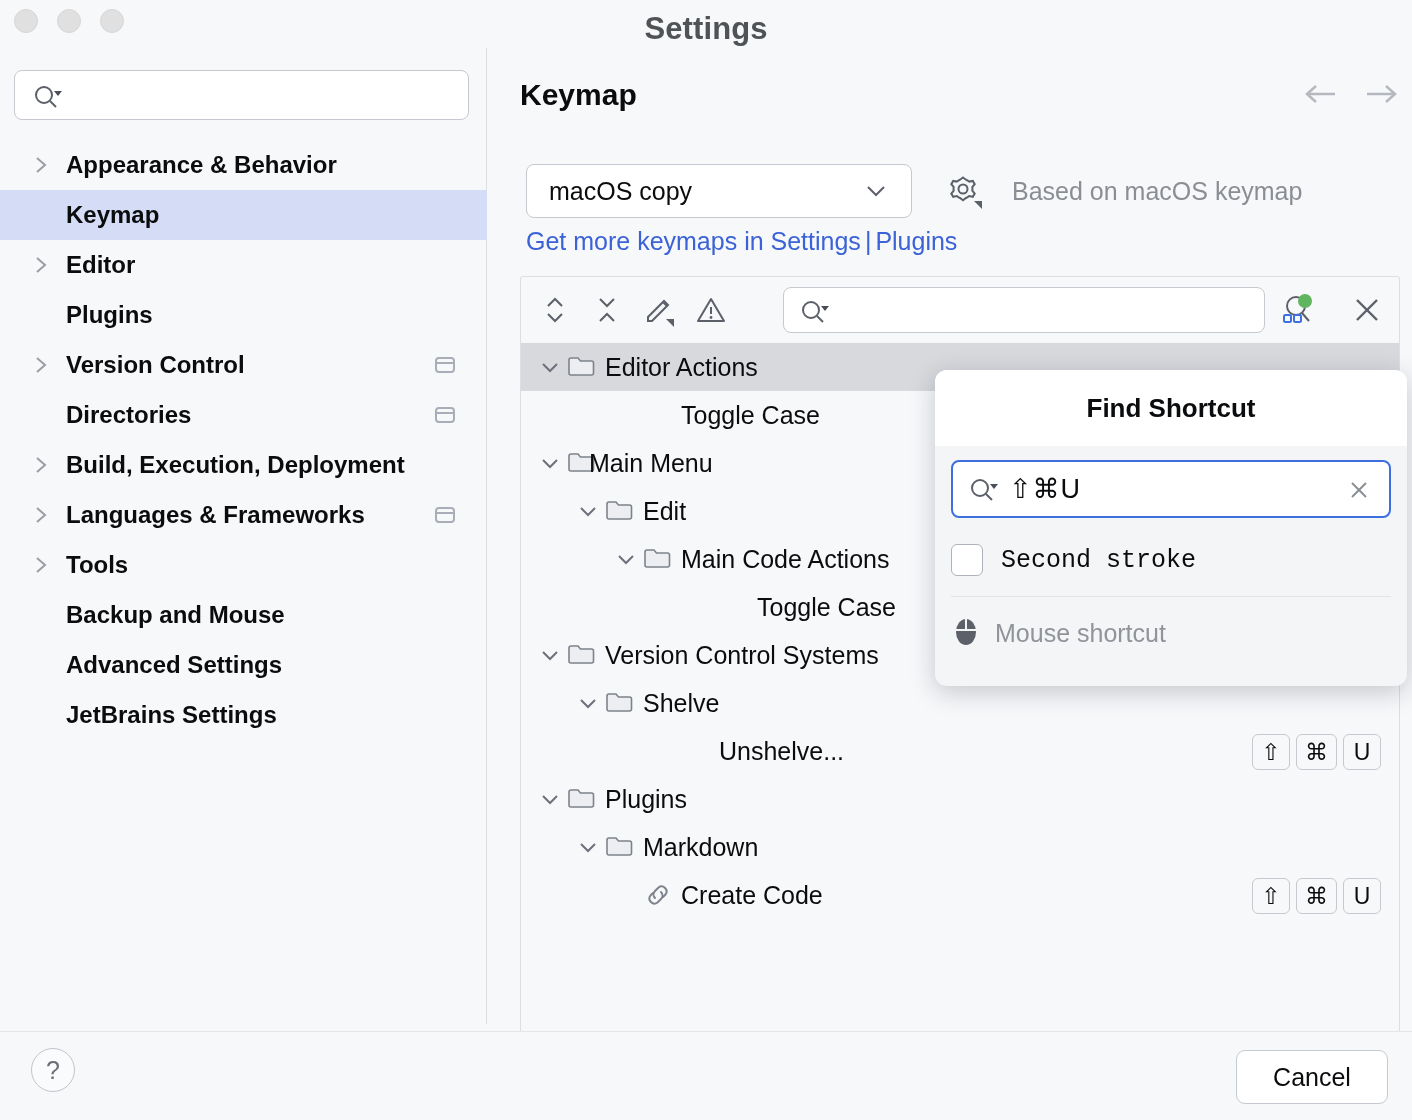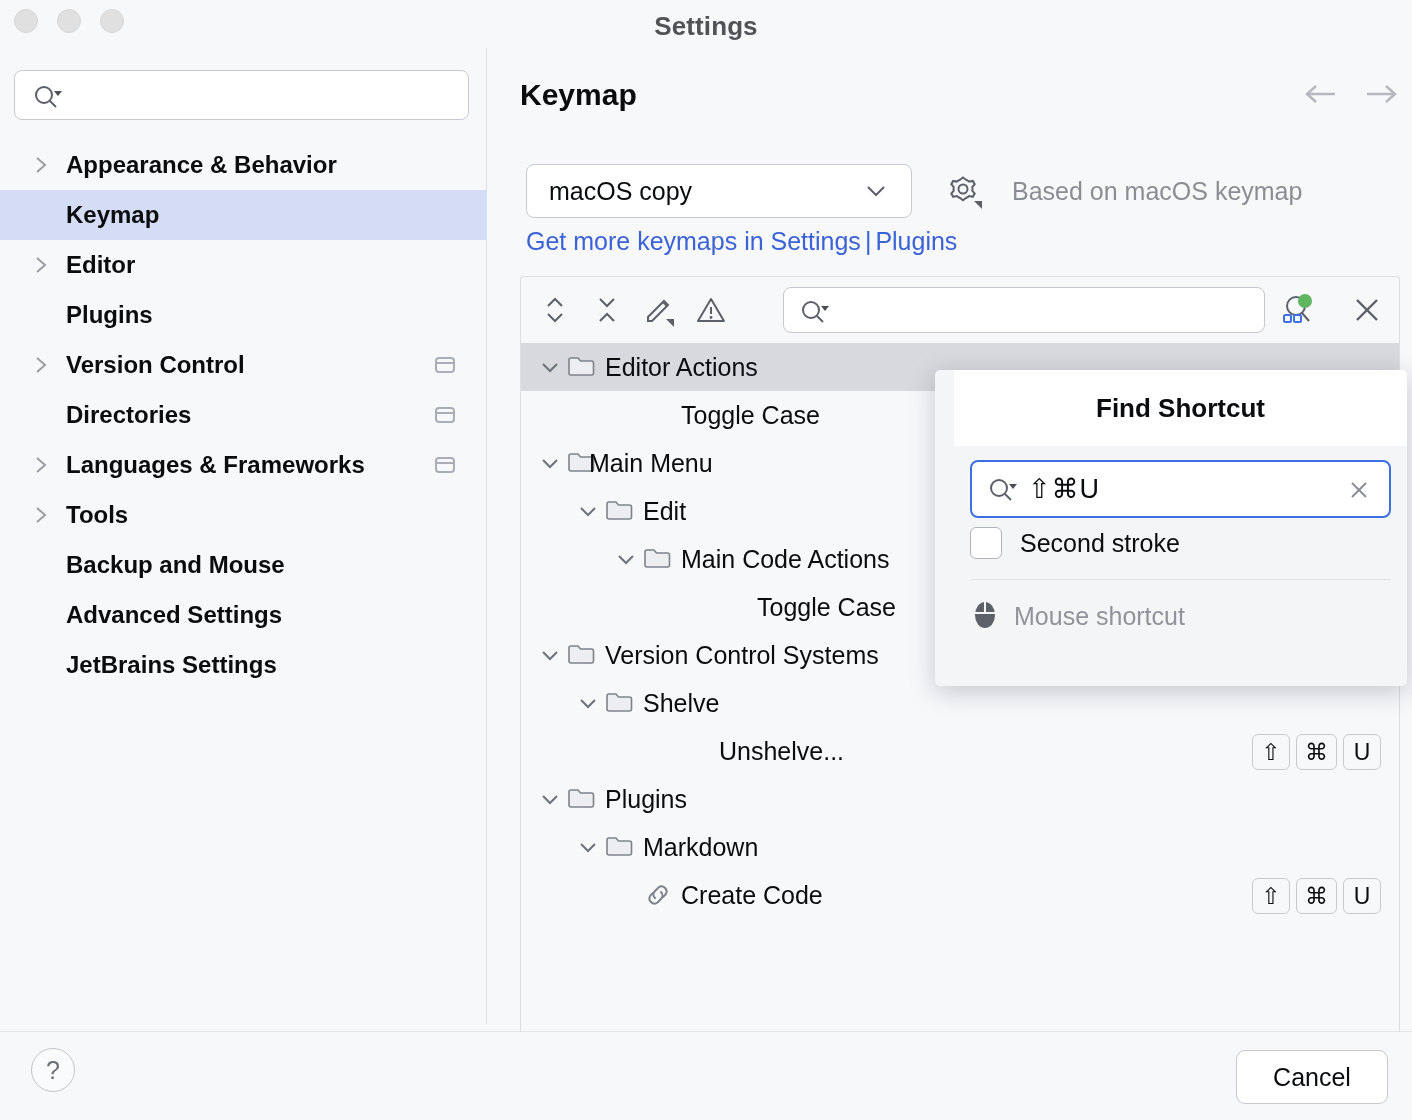--- a/index.html
+++ b/index.html
@@ -18,7 +18,7 @@
   .light { width: 24px; height: 24px; border-radius: 50%; background: #E0E0E1; border: 1px solid #D6D6D7; }
   .win-title {
     position: absolute; left: 0; top: 11px; width: 1412px; text-align: center;
-    font-size: 26px; font-weight: bold; color: #505356; letter-spacing: 0.1px;
+    font-size: 31px; font-weight: bold; color: #505356; letter-spacing: 0.1px;
   }
 
   

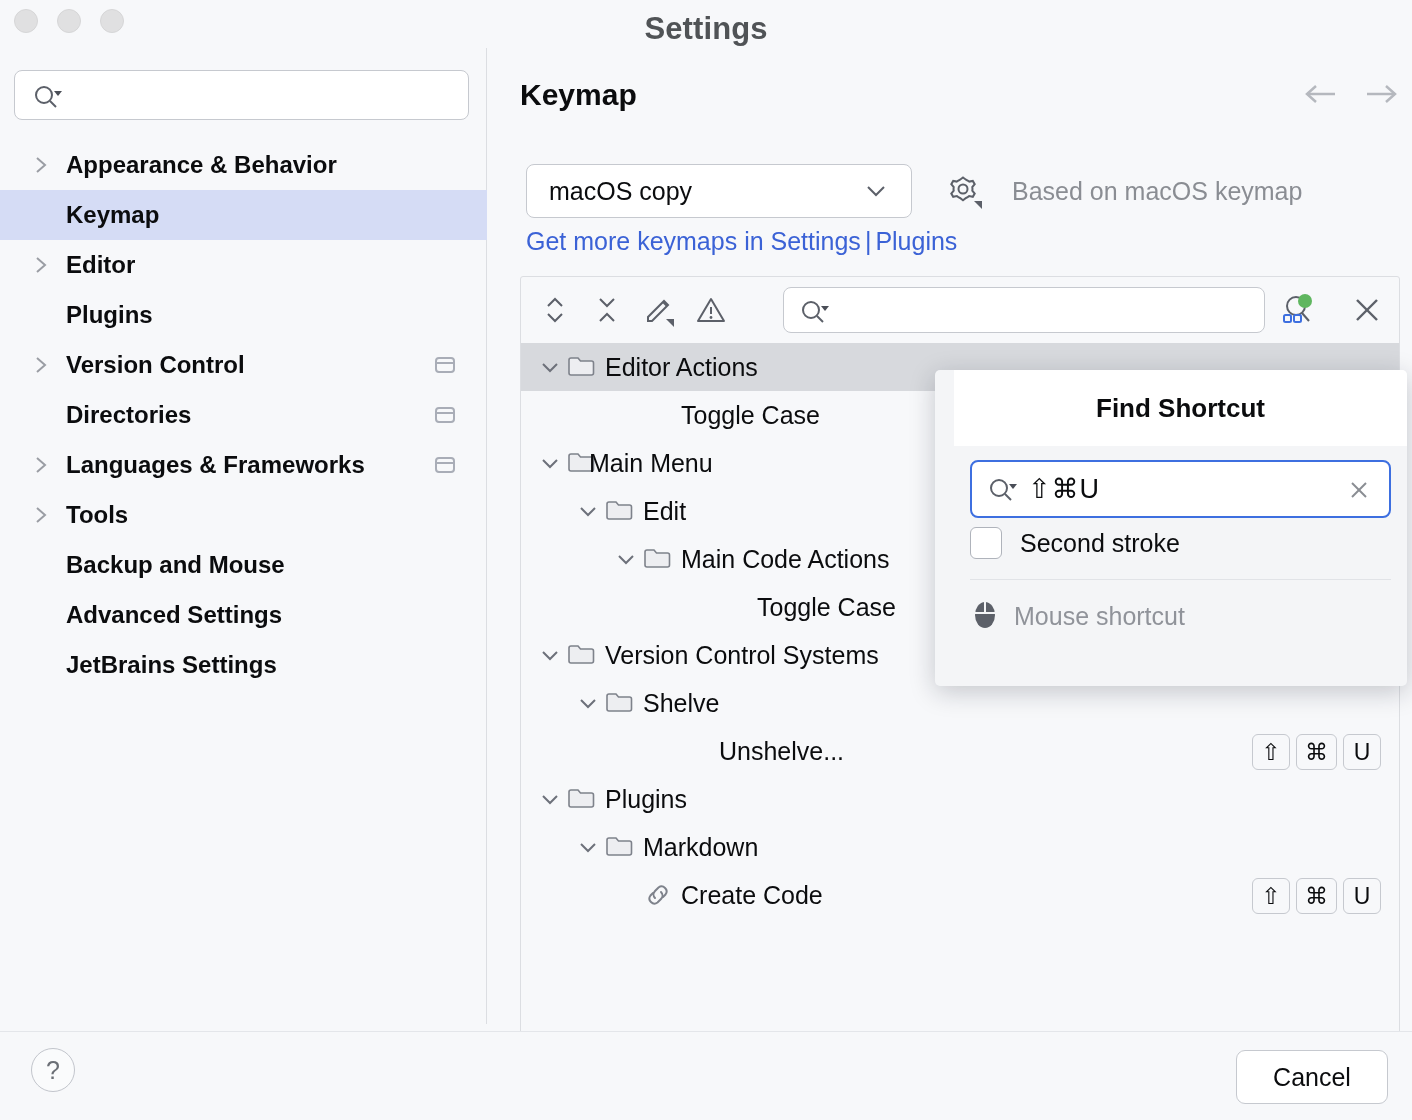--- a/index.html
+++ b/index.html
@@ -85,9 +85,8 @@
   
   .popup {
     position: absolute; left: 935px; top: 370px; width: 472px; height: 316px;
-    background: #F4F5F7; border-radius: 5px; box-shadow: 0 6px 26px rgba(20,25,40,0.22);
+    background: #F4F5F7; border-radius: 12px; box-shadow: 0 6px 26px rgba(20,25,40,0.22);
     overflow: hidden;
-    padding-left: 19px;
   }
   .popup-head { height: 76px; background: #FFFFFF; display: flex; align-items: center; justify-content: center; }
   .popup-title { font-size: 26px; font-weight: bold; color: #0B0C0E; }

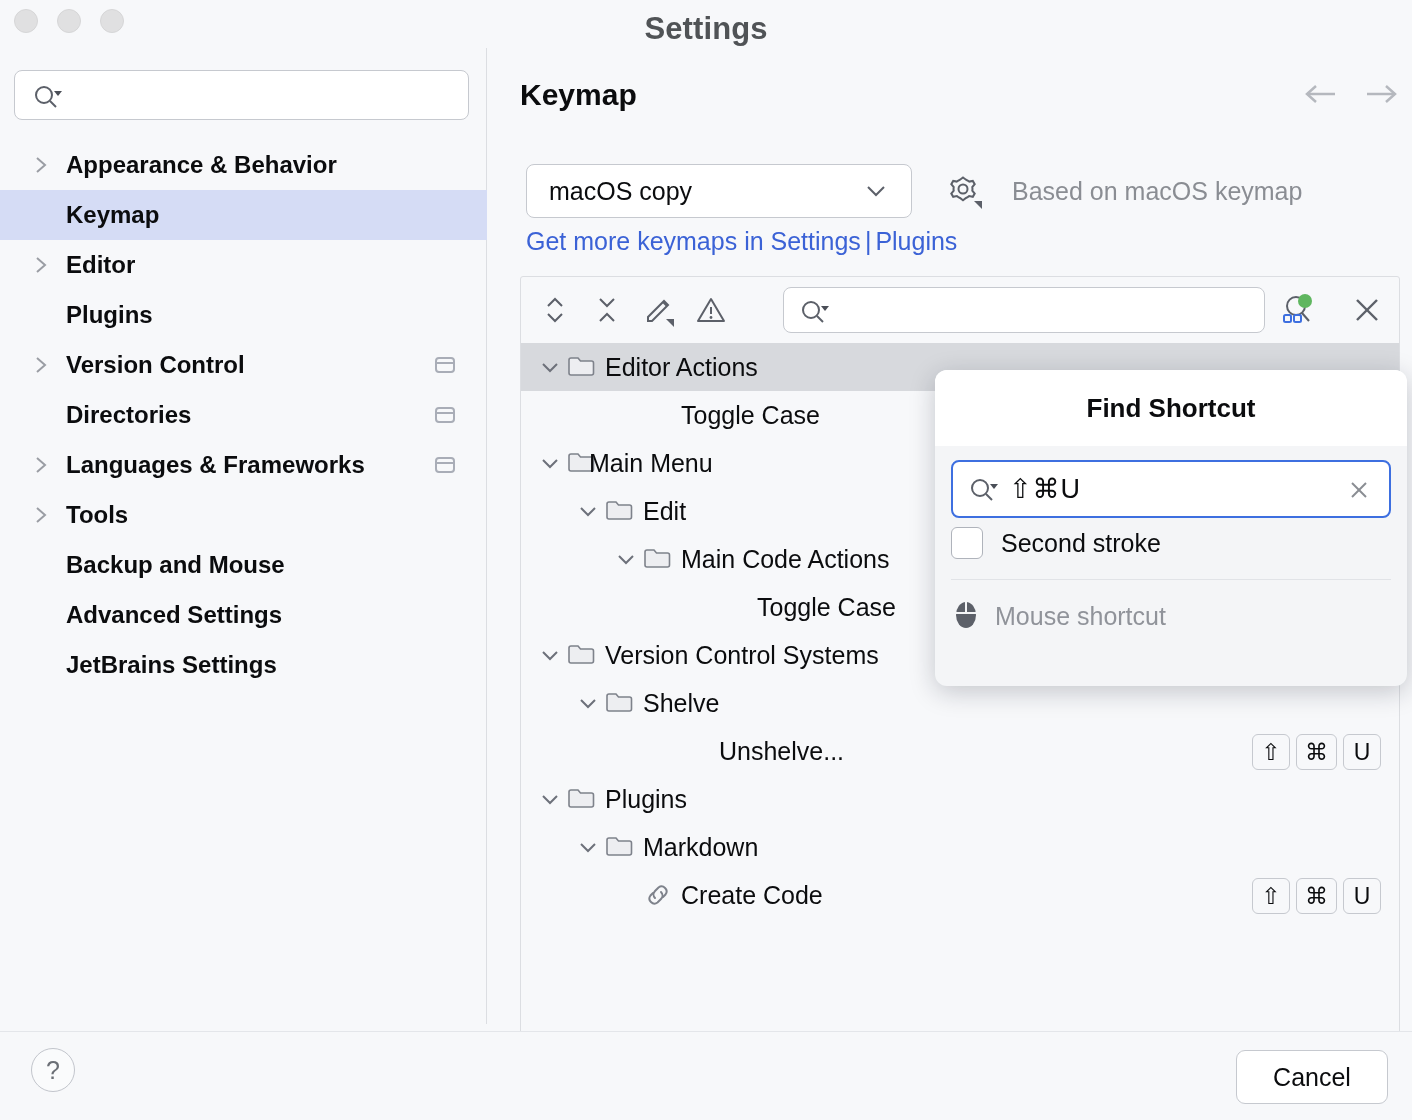--- a/index.html
+++ b/index.html
@@ -184,6 +184,14 @@
               <line x1="3" y1="9" x2="21" y2="9" stroke="#A9ADB7" stroke-width="2"></line>
             </svg>
           </span>
+        </div>
+        <div class="nav-item">
+          <span class="nav-chev">
+            <svg width="22" height="22" viewBox="0 0 22 22">
+              <polyline points="7,4 15,11 7,18" fill="none" stroke="#9A9DA4" stroke-width="2"></polyline>
+            </svg>
+          </span>
+          <span class="nav-label">Build, Execution, Deployment</span>
         </div>
         <div class="nav-item">
           <span class="nav-chev">

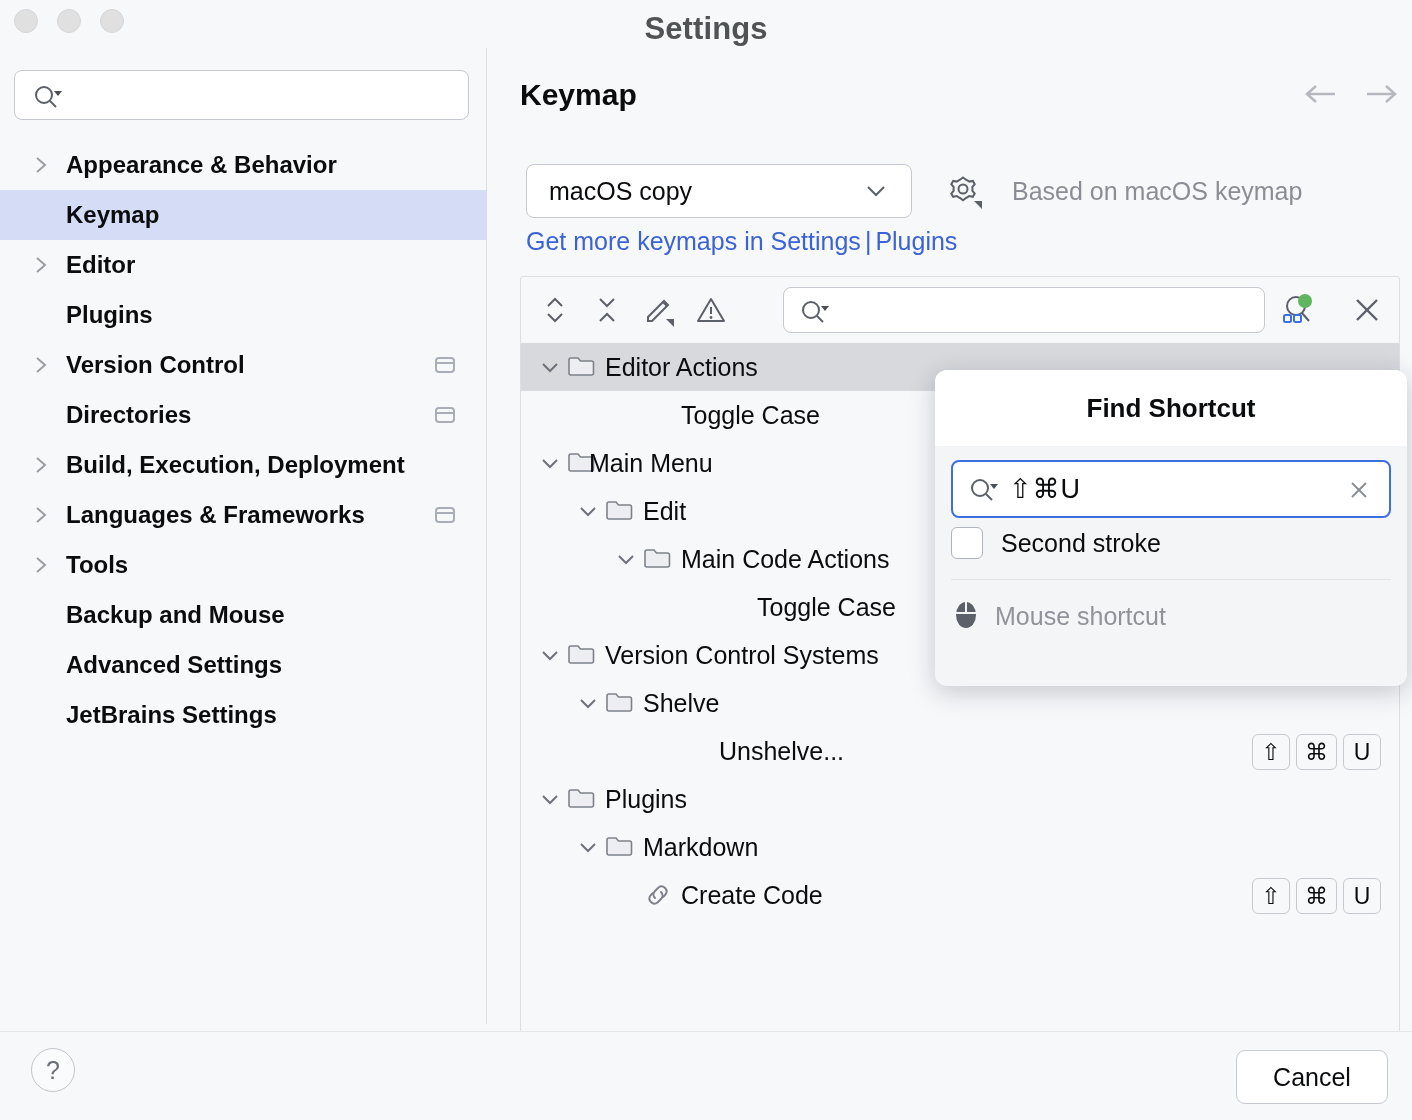--- a/index.html
+++ b/index.html
@@ -98,7 +98,7 @@
   .shortcut-field .search-ico { position: static; margin-left: 16px; }
   .shortcut-val { margin-left: 10px; font-size: 27px; color: #0B0C0E; letter-spacing: 1px; }
   .clear-x { position: absolute; right: 16px; top: 14px; }
-  .checkrow { margin-top: 3px; height: 44px; display: flex; align-items: center; }
+  .checkrow { margin-top: 20px; height: 44px; display: flex; align-items: center; font-family: Liberation Mono, monospace; }
   .checkbox { width: 32px; height: 32px; background: #FFFFFF; border: 1px solid #AFB3BB; border-radius: 6px; }
   .check-label { margin-left: 18px; font-size: 25px; color: #0B0C0E; }
   .popup-div { margin-top: 14px; height: 1px; background: #E1E3E7; }

